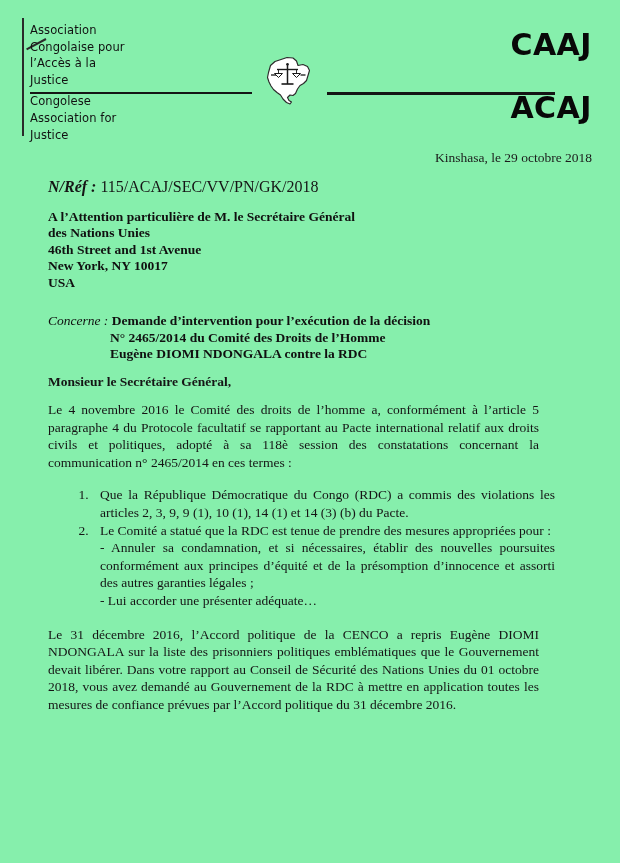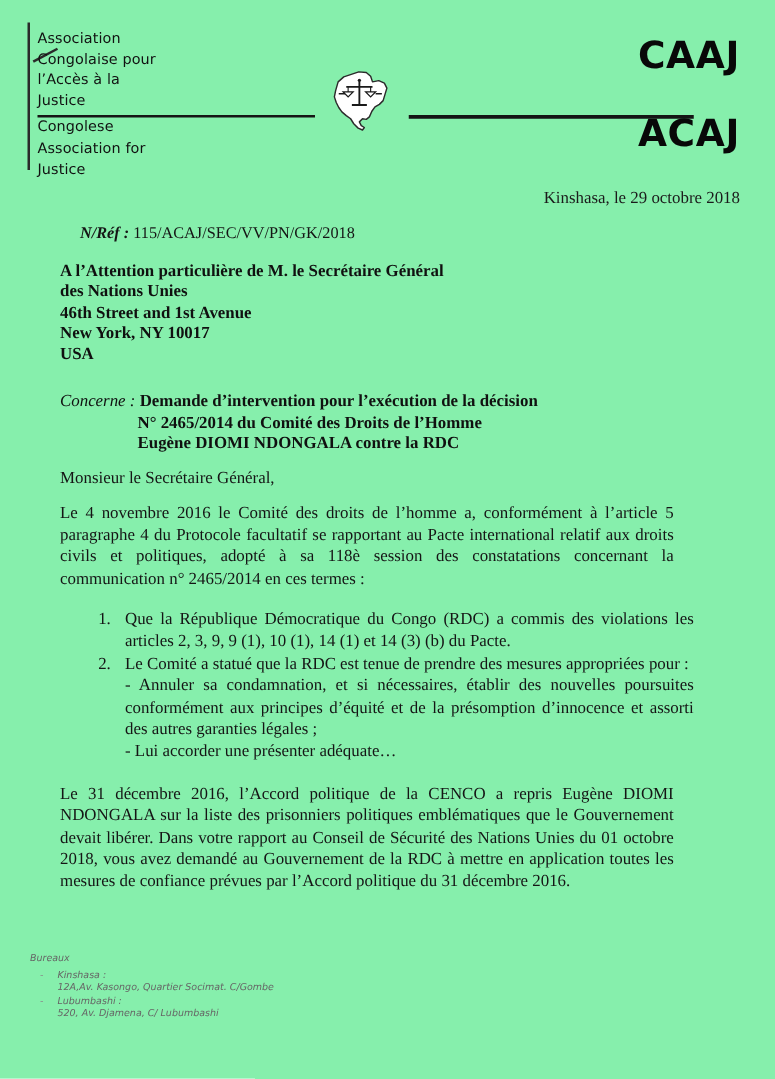--- a/index.html
+++ b/index.html
@@ -120,10 +120,9 @@
     position: absolute;
     left: 48px;
     top: 178px;
-    font-size: 13px;
+    font-size: 16px;
     color: #151515;
     white-space: nowrap;
-    margin-left: 16px;
   }
   .ref-line .ref-label {
     font-style: italic;

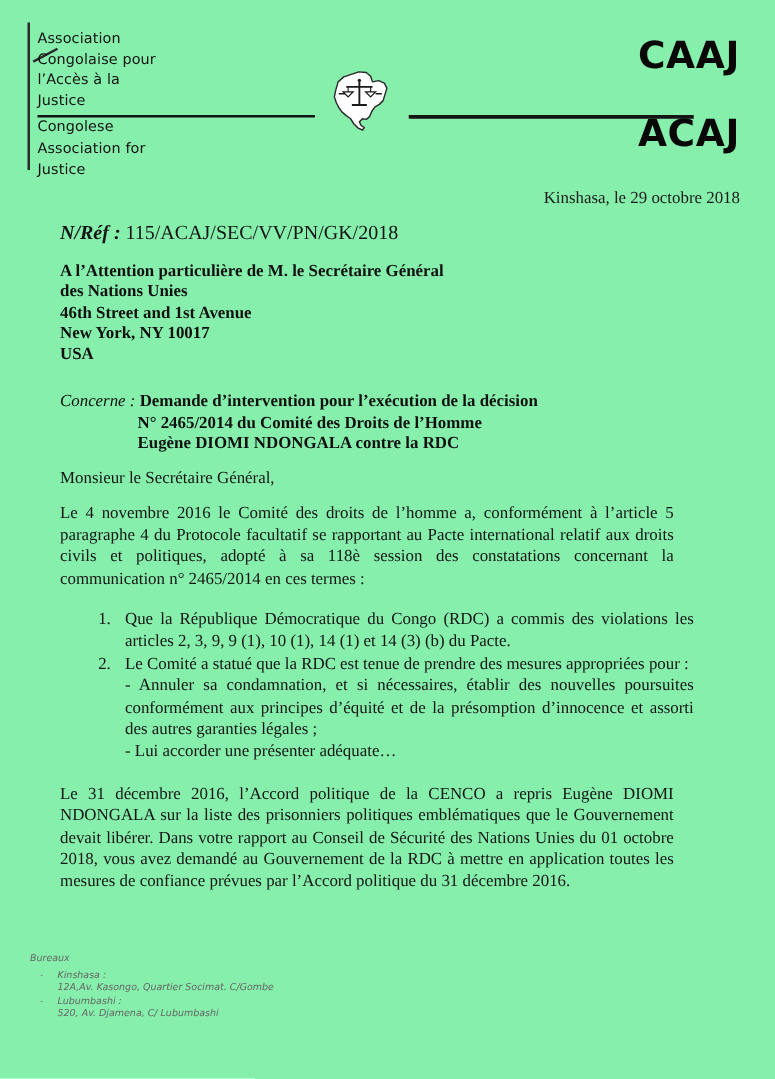--- a/index.html
+++ b/index.html
@@ -168,6 +168,7 @@
     top: 374px;
     font-size: 13.5px;
     color: #151515;
+    font-weight: bold;
   }
   .body {
     position: absolute;

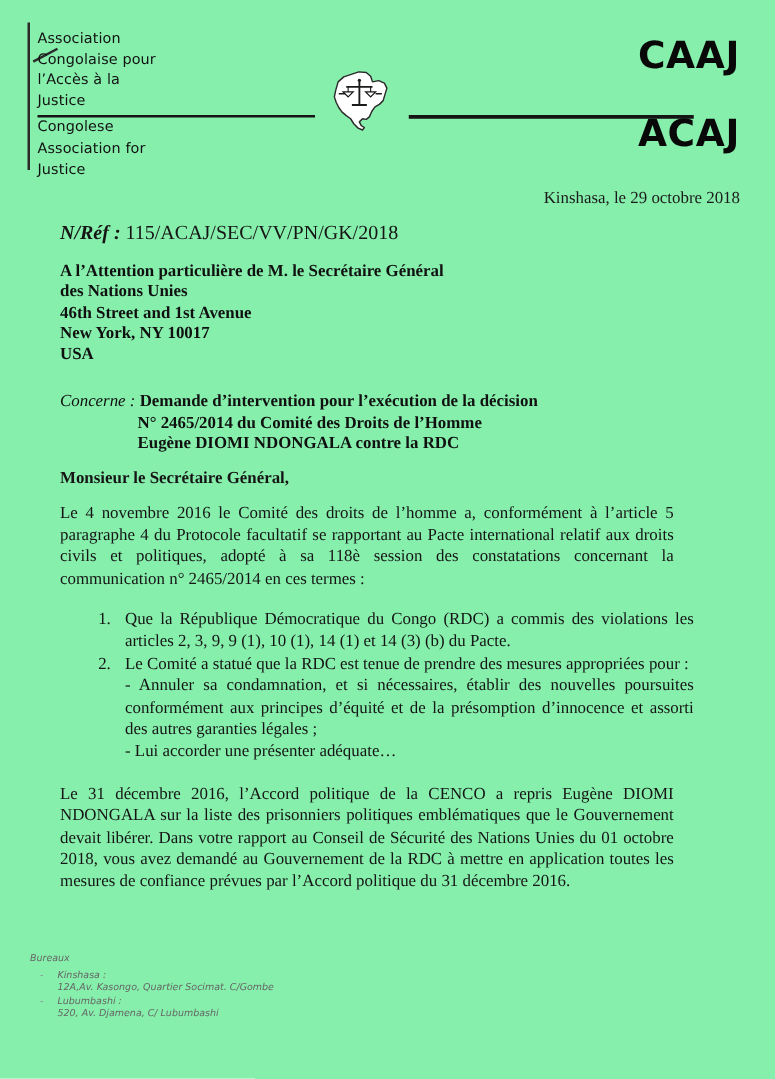--- a/index.html
+++ b/index.html
@@ -359,15 +359,6 @@
   </div>
 
   <div class="footer">
-    <div class="foot-left">
-      <div class="foot-title">Bureaux</div>
-      <ul class="foot-list">
-        <li class="dashed">Kinshasa :</li>
-        <li class="sub">12A,Av. Kasongo, Quartier Socimat. C/Gombe</li>
-        <li class="dashed">Lubumbashi :</li>
-        <li class="sub">520, Av. Djamena, C/ Lubumbashi</li>
-      </ul>
-    </div>
   </div>
 
 </div>

